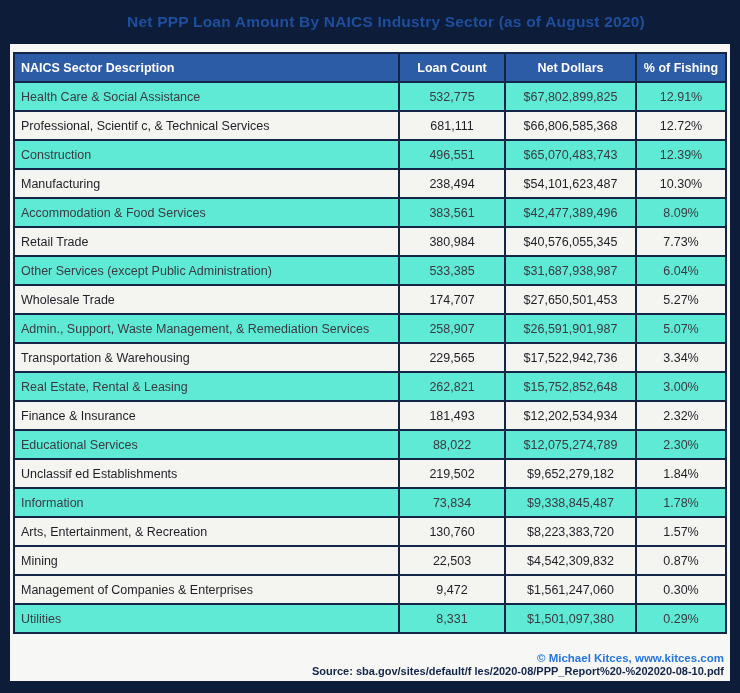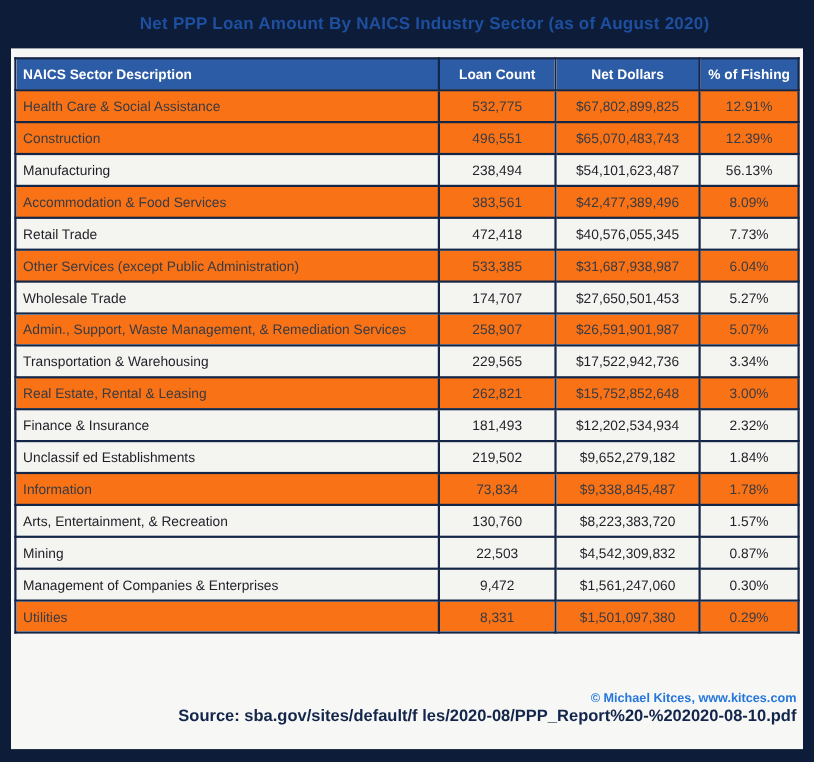--- a/index.html
+++ b/index.html
@@ -46,7 +46,7 @@
     font-size:13px;height:24px;
   }
   tr.light td{ background:#f4f4f1;color:#1f1f27; }
-  tr.dark td{ background:#f97316;color:#3a3a42; }
+  tr.dark td{ background:#5eead4;color:#3a3a42; }
   .footer{
     position:absolute;right:6px;bottom:20px;
     text-align:right;line-height:1.25;

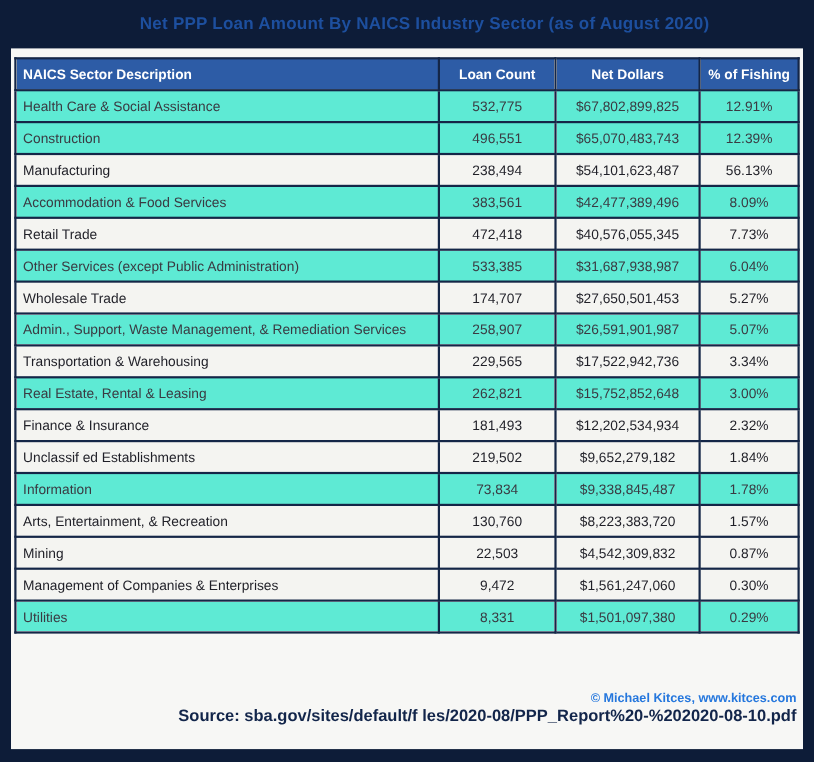--- a/index.html
+++ b/index.html
@@ -87,6 +87,12 @@
             <td class="num">$67,802,899,825</td>
             <td class="num">12.91%</td>
           </tr>
+          <tr class="light">
+            <td class="desc">Professional, Scientif c, &amp; Technical Services</td>
+            <td class="num">681,111</td>
+            <td class="num">$66,806,585,368</td>
+            <td class="num">12.72%</td>
+          </tr>
           <tr class="dark">
             <td class="desc">Construction</td>
             <td class="num">496,551</td>

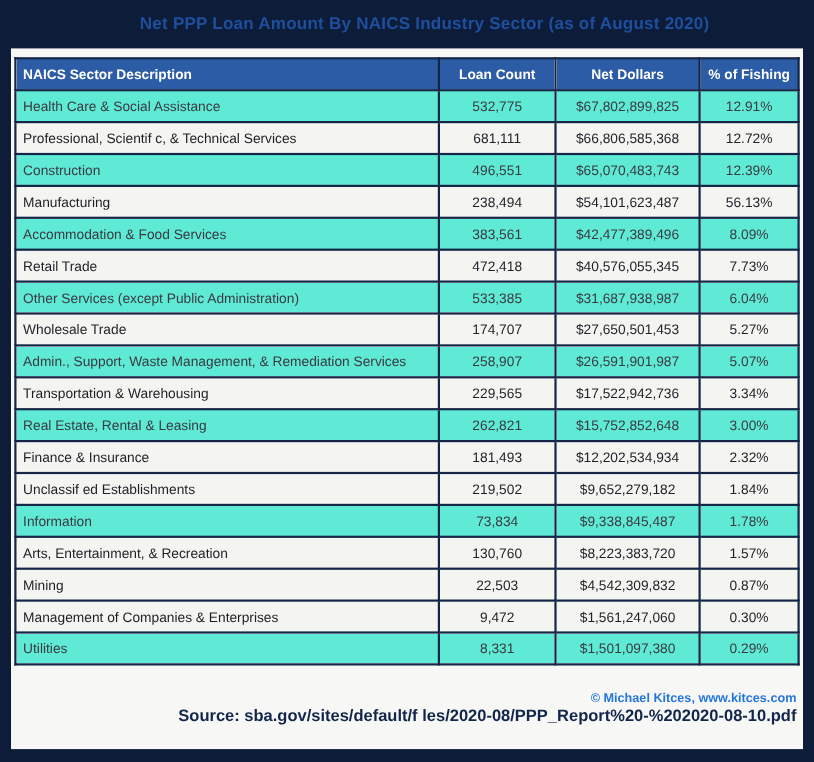--- a/index.html
+++ b/index.html
@@ -103,7 +103,7 @@
             <td class="desc">Manufacturing</td>
             <td class="num">238,494</td>
             <td class="num">$54,101,623,487</td>
-            <td class="num">56.13%</td>
+            <td class="num">10.30%</td>
           </tr>
           <tr class="dark">
             <td class="desc">Accommodation &amp; Food Services</td>

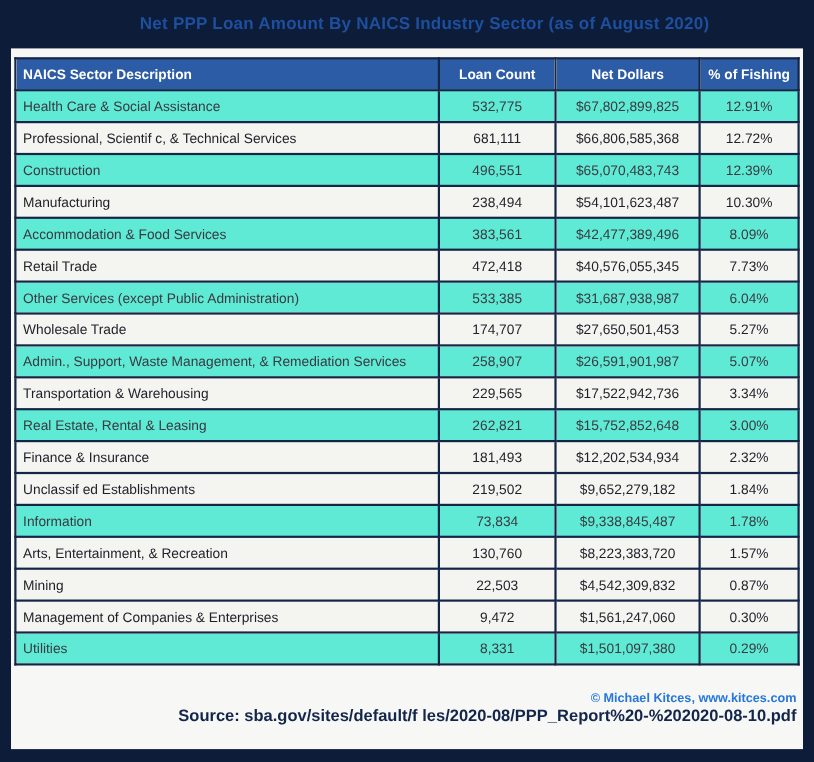--- a/index.html
+++ b/index.html
@@ -113,7 +113,7 @@
           </tr>
           <tr class="light">
             <td class="desc">Retail Trade</td>
-            <td class="num">472,418</td>
+            <td class="num">380,984</td>
             <td class="num">$40,576,055,345</td>
             <td class="num">7.73%</td>
           </tr>

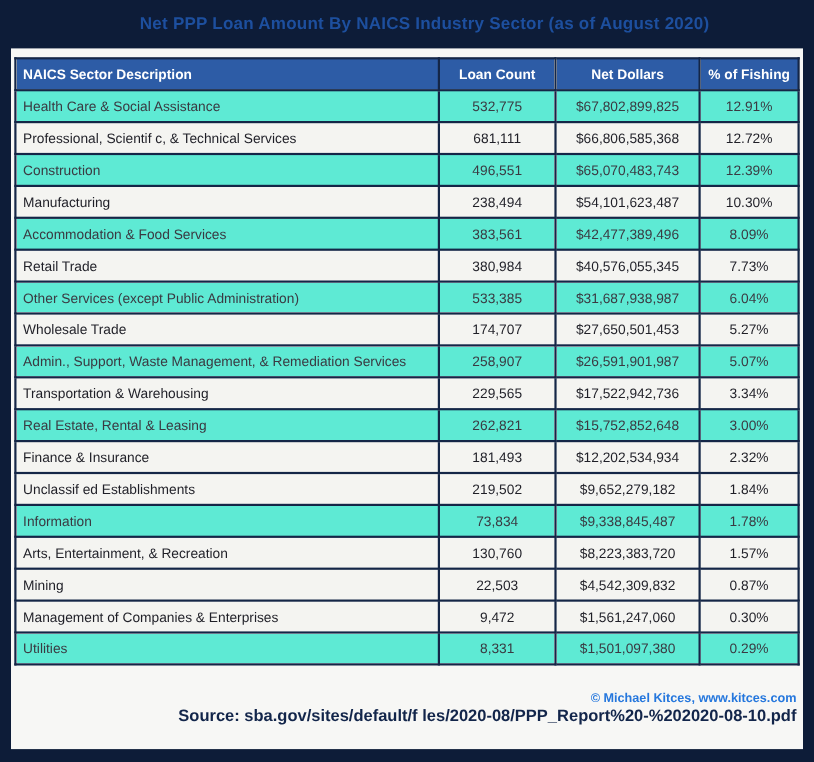--- a/index.html
+++ b/index.html
@@ -153,6 +153,12 @@
             <td class="num">$12,202,534,934</td>
             <td class="num">2.32%</td>
           </tr>
+          <tr class="dark">
+            <td class="desc">Educational Services</td>
+            <td class="num">88,022</td>
+            <td class="num">$12,075,274,789</td>
+            <td class="num">2.30%</td>
+          </tr>
           <tr class="light">
             <td class="desc">Unclassif ed Establishments</td>
             <td class="num">219,502</td>

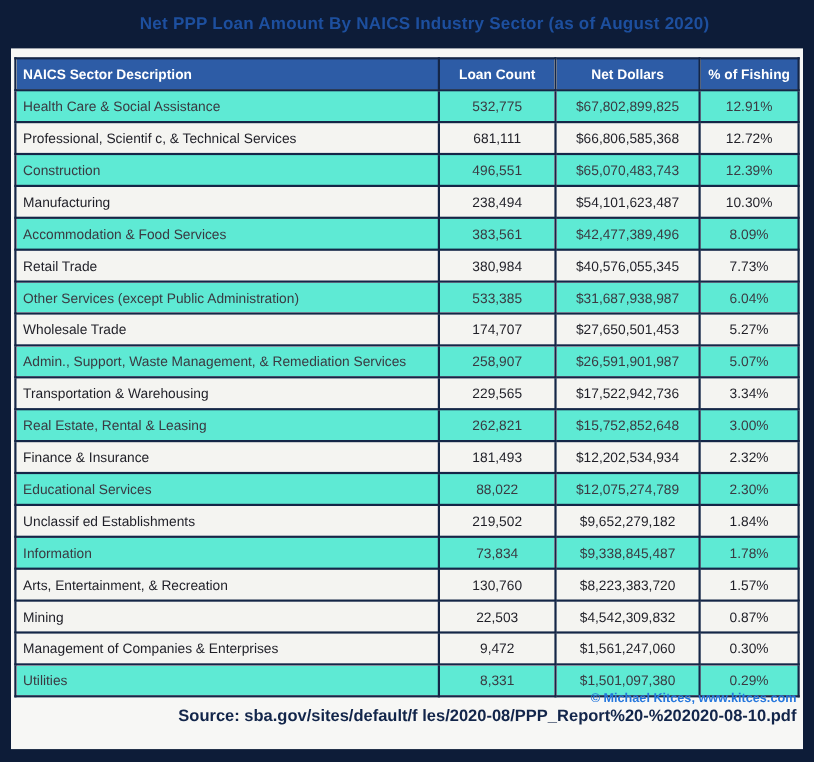--- a/index.html
+++ b/index.html
@@ -48,7 +48,7 @@
   tr.light td{ background:#f4f4f1;color:#1f1f27; }
   tr.dark td{ background:#5eead4;color:#3a3a42; }
   .footer{
-    position:absolute;right:6px;bottom:20px;
+    position:absolute;right:6px;bottom:2px;
     text-align:right;line-height:1.25;
   }
   .credit{

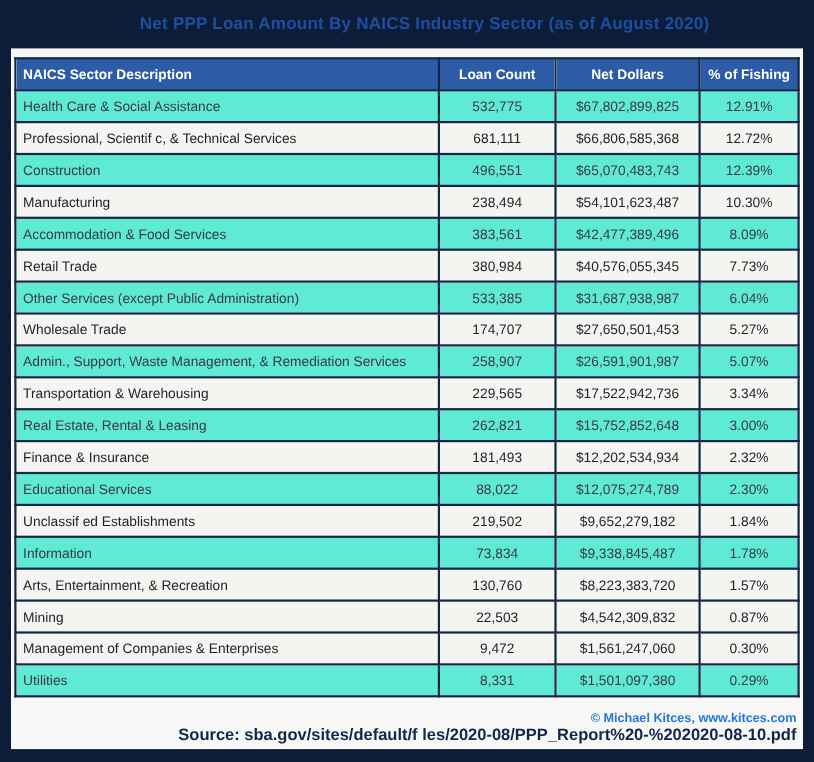--- a/index.html
+++ b/index.html
@@ -55,7 +55,7 @@
     color:#2577dd;font-size:11.5px;font-weight:bold;
   }
   .source{
-    color:#12254a;font-size:15px;font-weight:bold;text-align:right;
+    color:#12254a;font-size:11px;font-weight:bold;text-align:right;
   }
 </style>
 </head>

